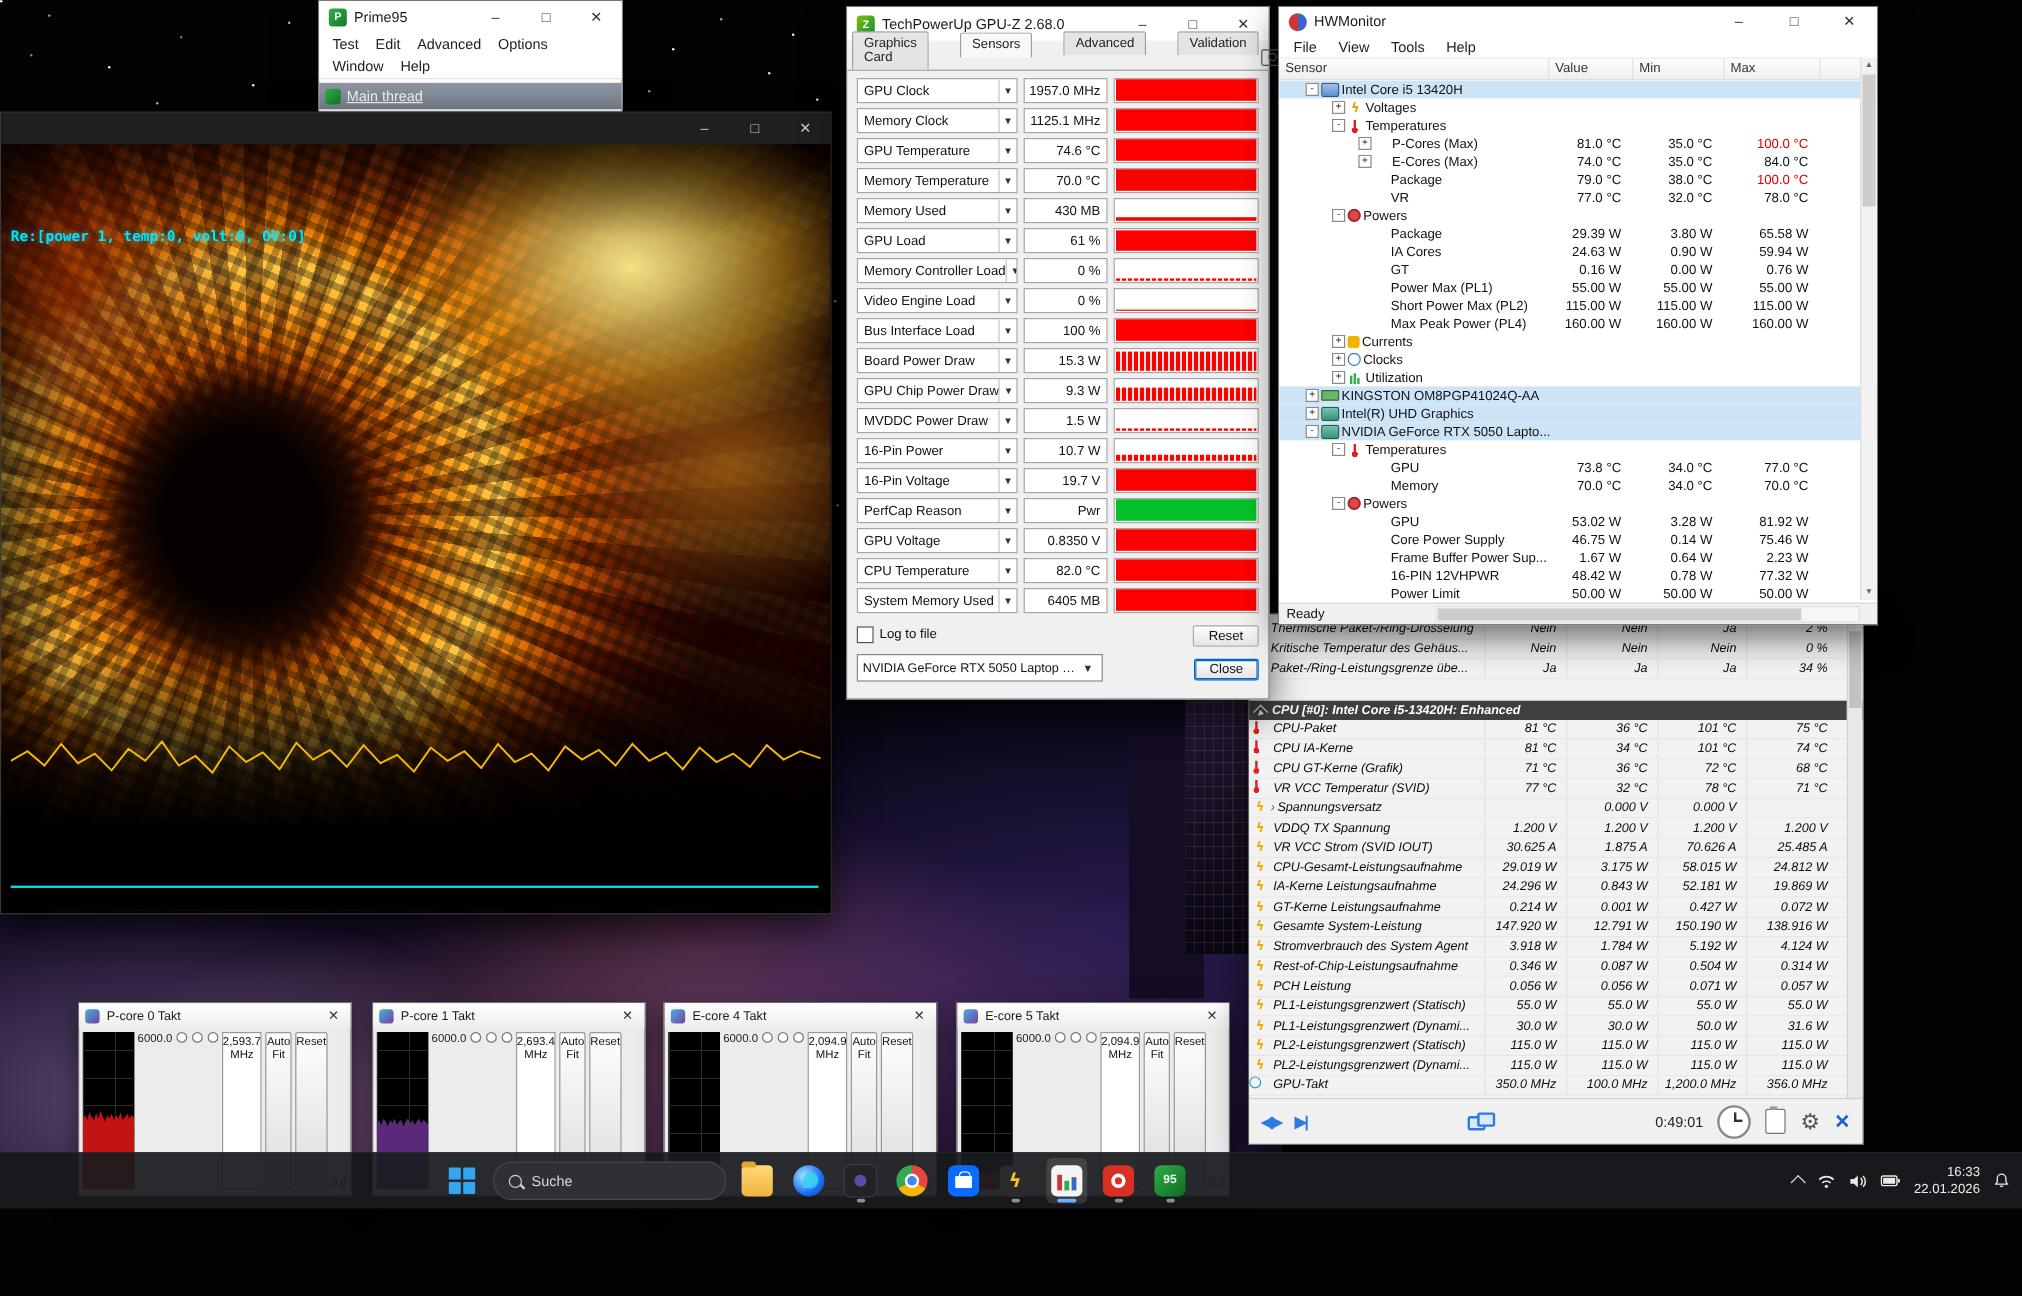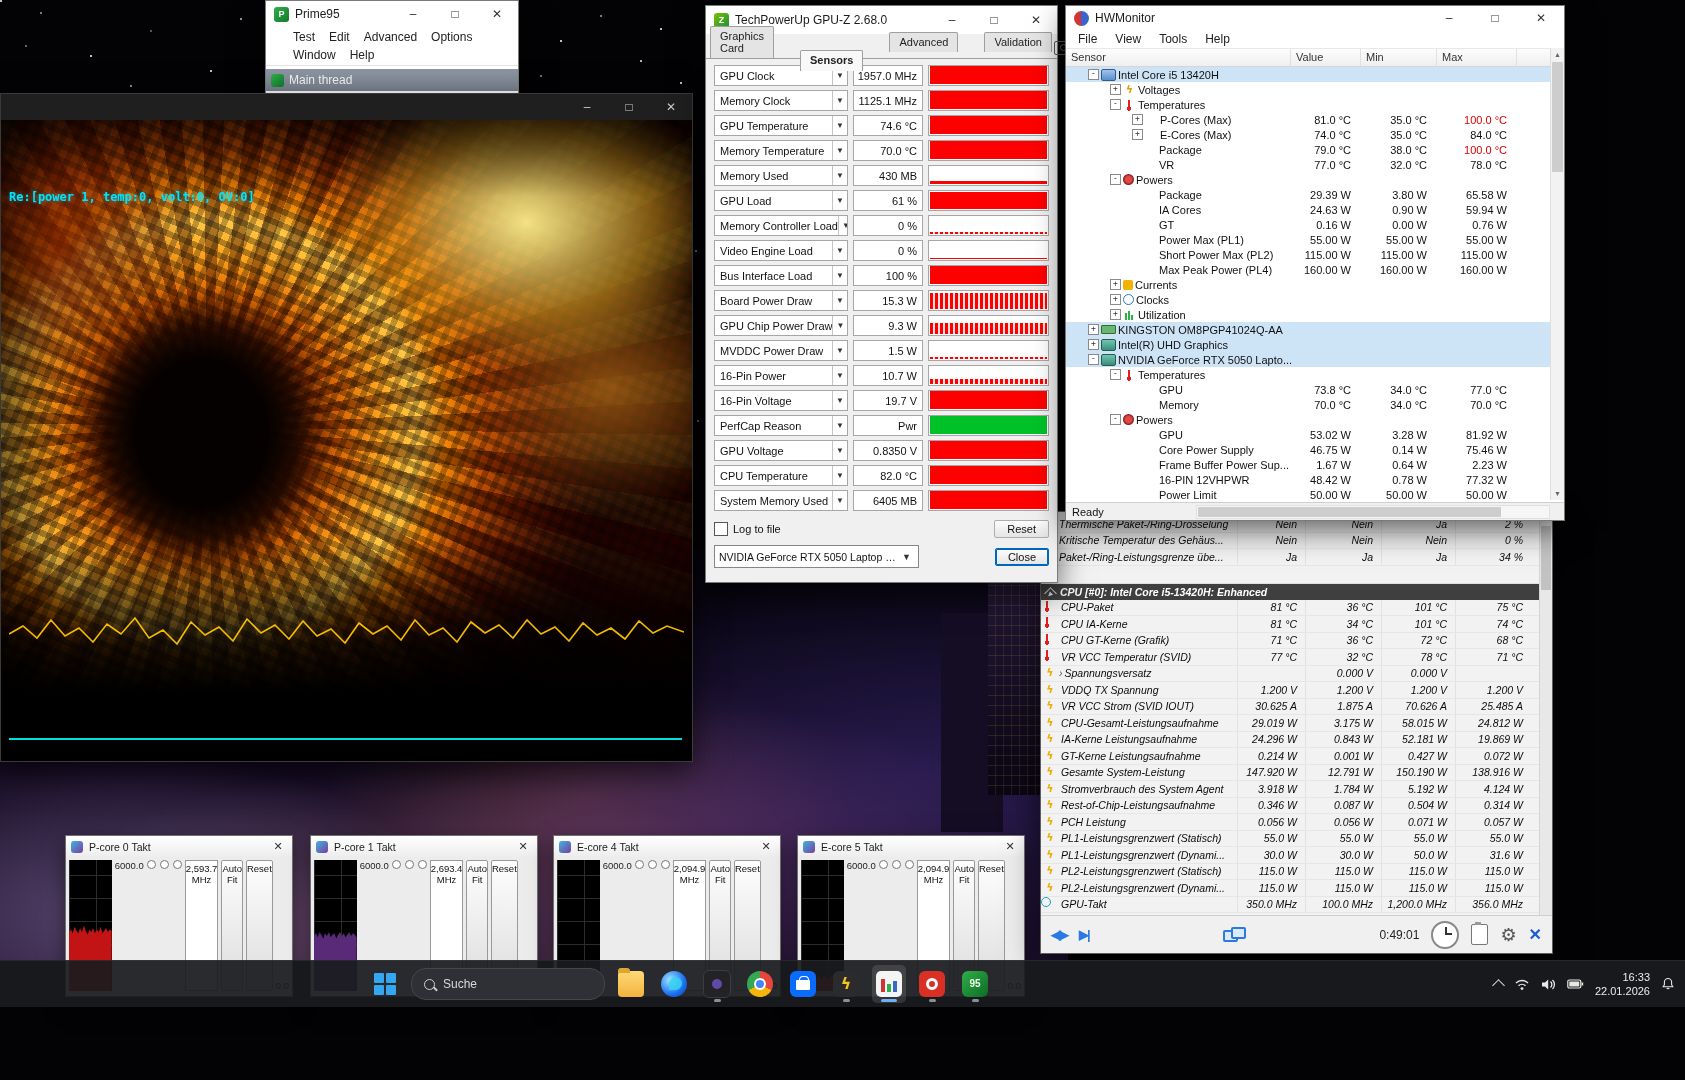--- a/index.html
+++ b/index.html
@@ -44,7 +44,7 @@
 
   
   .prime95{left:265px;top:0;width:252px;height:104px;z-index:1;background:#fff;}
-  .prime95 .menubar{display:flex;flex-wrap:wrap;background:#fff;padding:1px 20px;border-bottom:1px solid #e4e4e4;}
+  .prime95 .menubar{display:flex;flex-wrap:wrap;background:#fff;padding:1px 4px;border-bottom:1px solid #e4e4e4;}
   .prime95 .mitem{padding:1px 7px;font-size:12px;line-height:16px;color:#222;}
   .mdichild{margin-top:3px;height:22px;background:linear-gradient(#8d95a2,#79828f);display:flex;
             align-items:center;gap:5px;padding-left:5px;color:#f2f2f2;font-size:12px;}

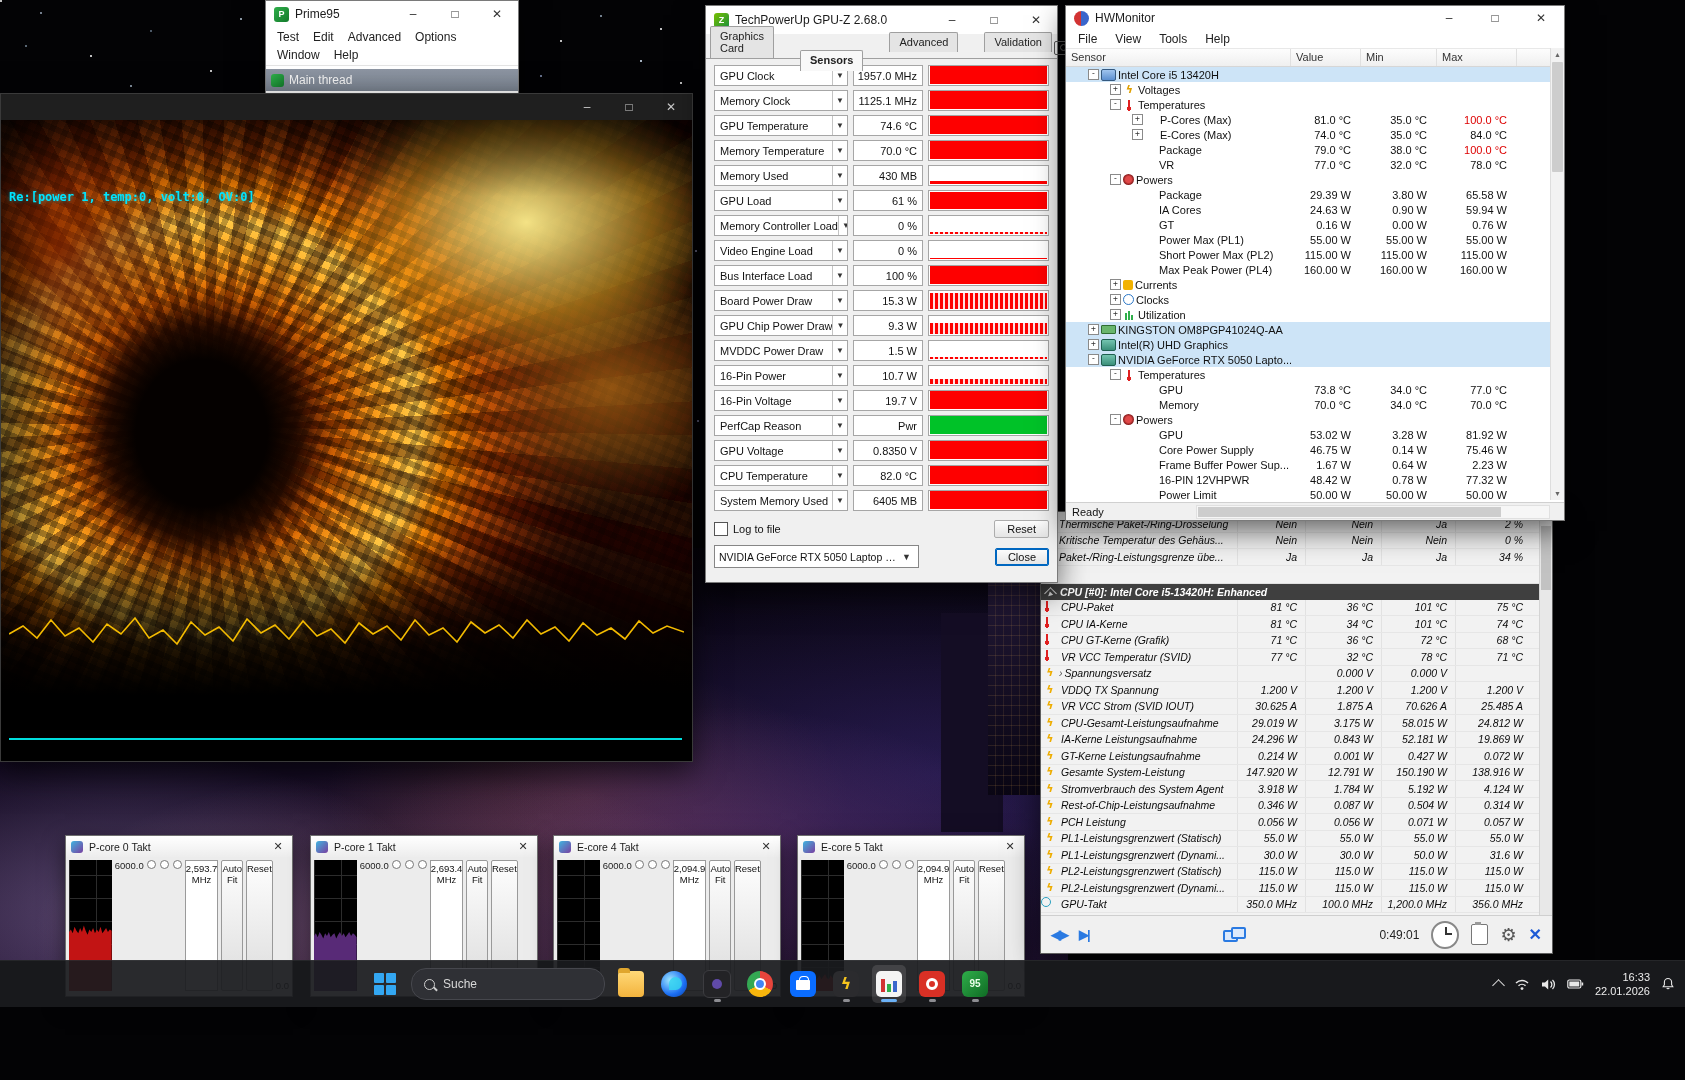--- a/index.html
+++ b/index.html
@@ -324,7 +324,7 @@
       </span>
     </div>
     <div class="gz-tabs">
-      <span class="tabwrap" style="display:flex;align-items:center;gap:24px;">
+      <span class="tabwrap" style="display:flex;align-items:flex-start;gap:24px;">
 
           <span class="gz-tab">Graphics Card</span>
 

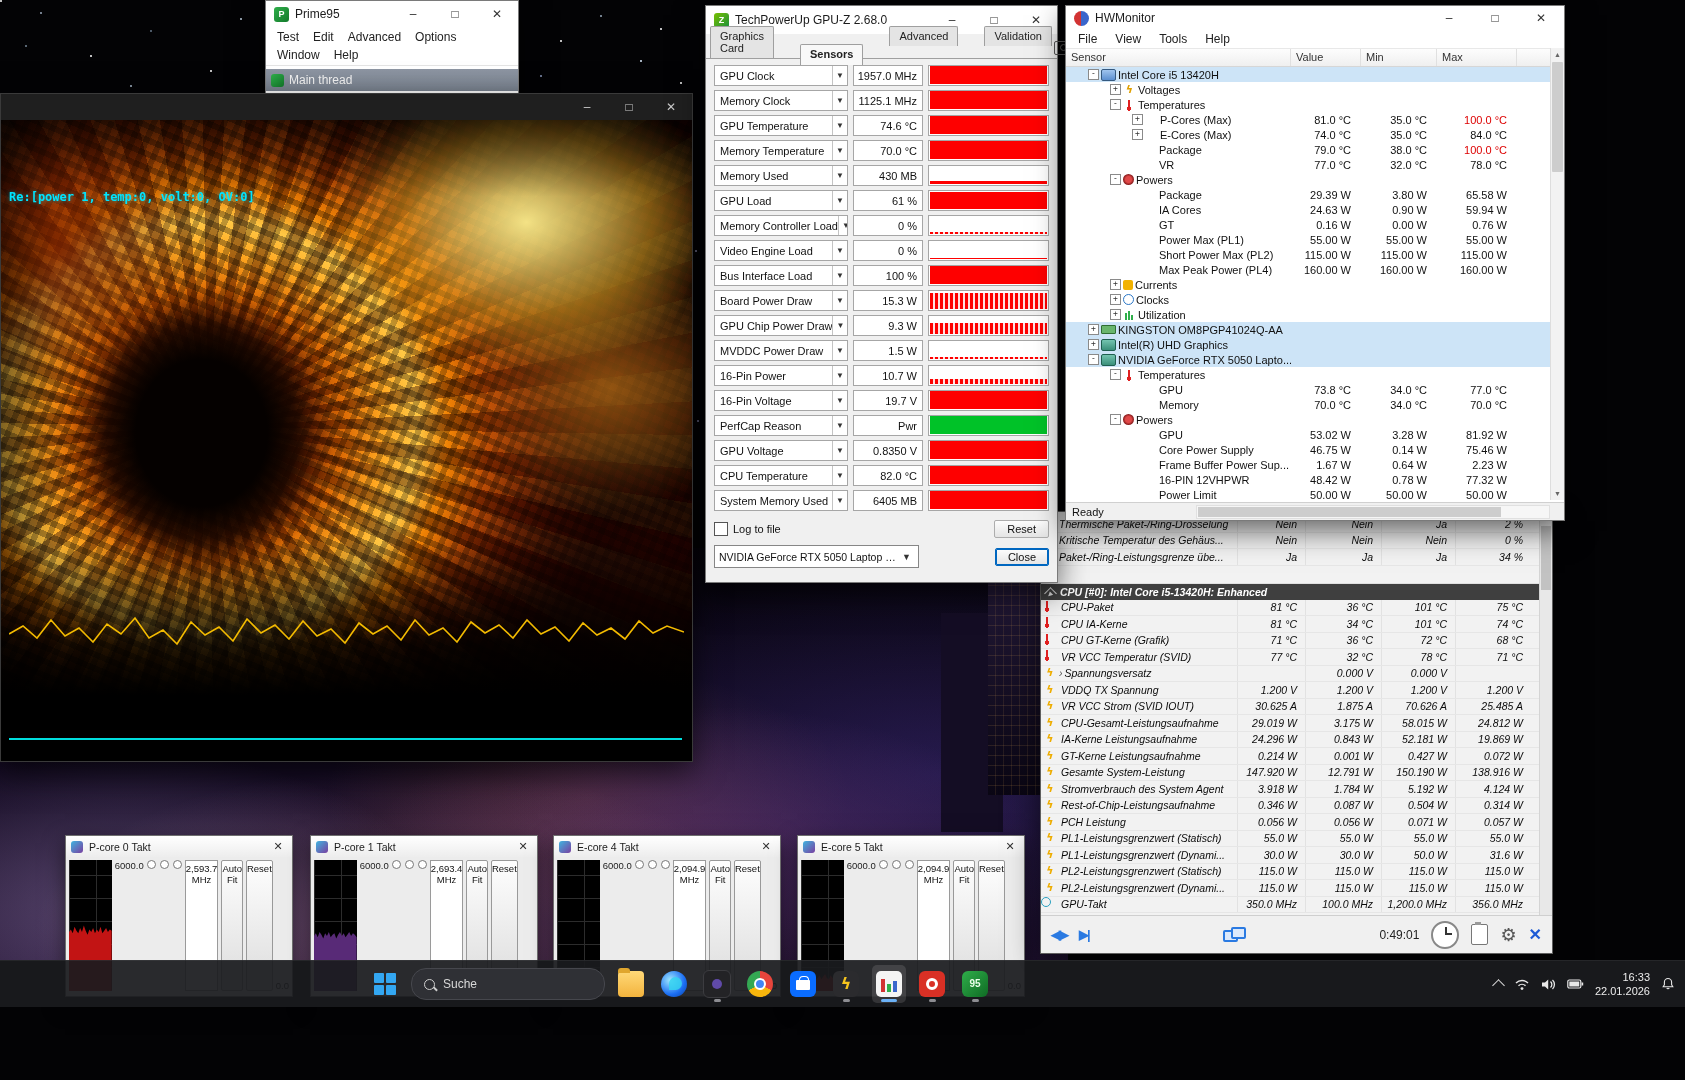--- a/index.html
+++ b/index.html
@@ -86,7 +86,7 @@
            border-bottom:1px solid #9f9f9f;padding:0 4px;}
   .gz-tab{padding:3px 9px 4px;font-size:11px;border:1px solid #9f9f9f;border-bottom:none;
           background:#e4e4e4;margin-right:2px;border-radius:2px 2px 0 0;color:#222;}
-  .gz-tab.active{background:#f8f8f8;font-weight:bold;position:relative;top:18px;padding-bottom:5px;}
+  .gz-tab.active{background:#f8f8f8;font-weight:normal;position:relative;top:1px;padding-bottom:5px;}
   .gz-tools{margin-left:auto;display:flex;align-items:center;gap:8px;padding-right:6px;padding-bottom:3px;}
   .cam{width:17px;height:12px;border:1px solid #555;border-radius:2px;position:relative;}
   .cam::after{content:"";position:absolute;left:5px;top:2px;width:5px;height:5px;border:1px solid #555;border-radius:50%;}

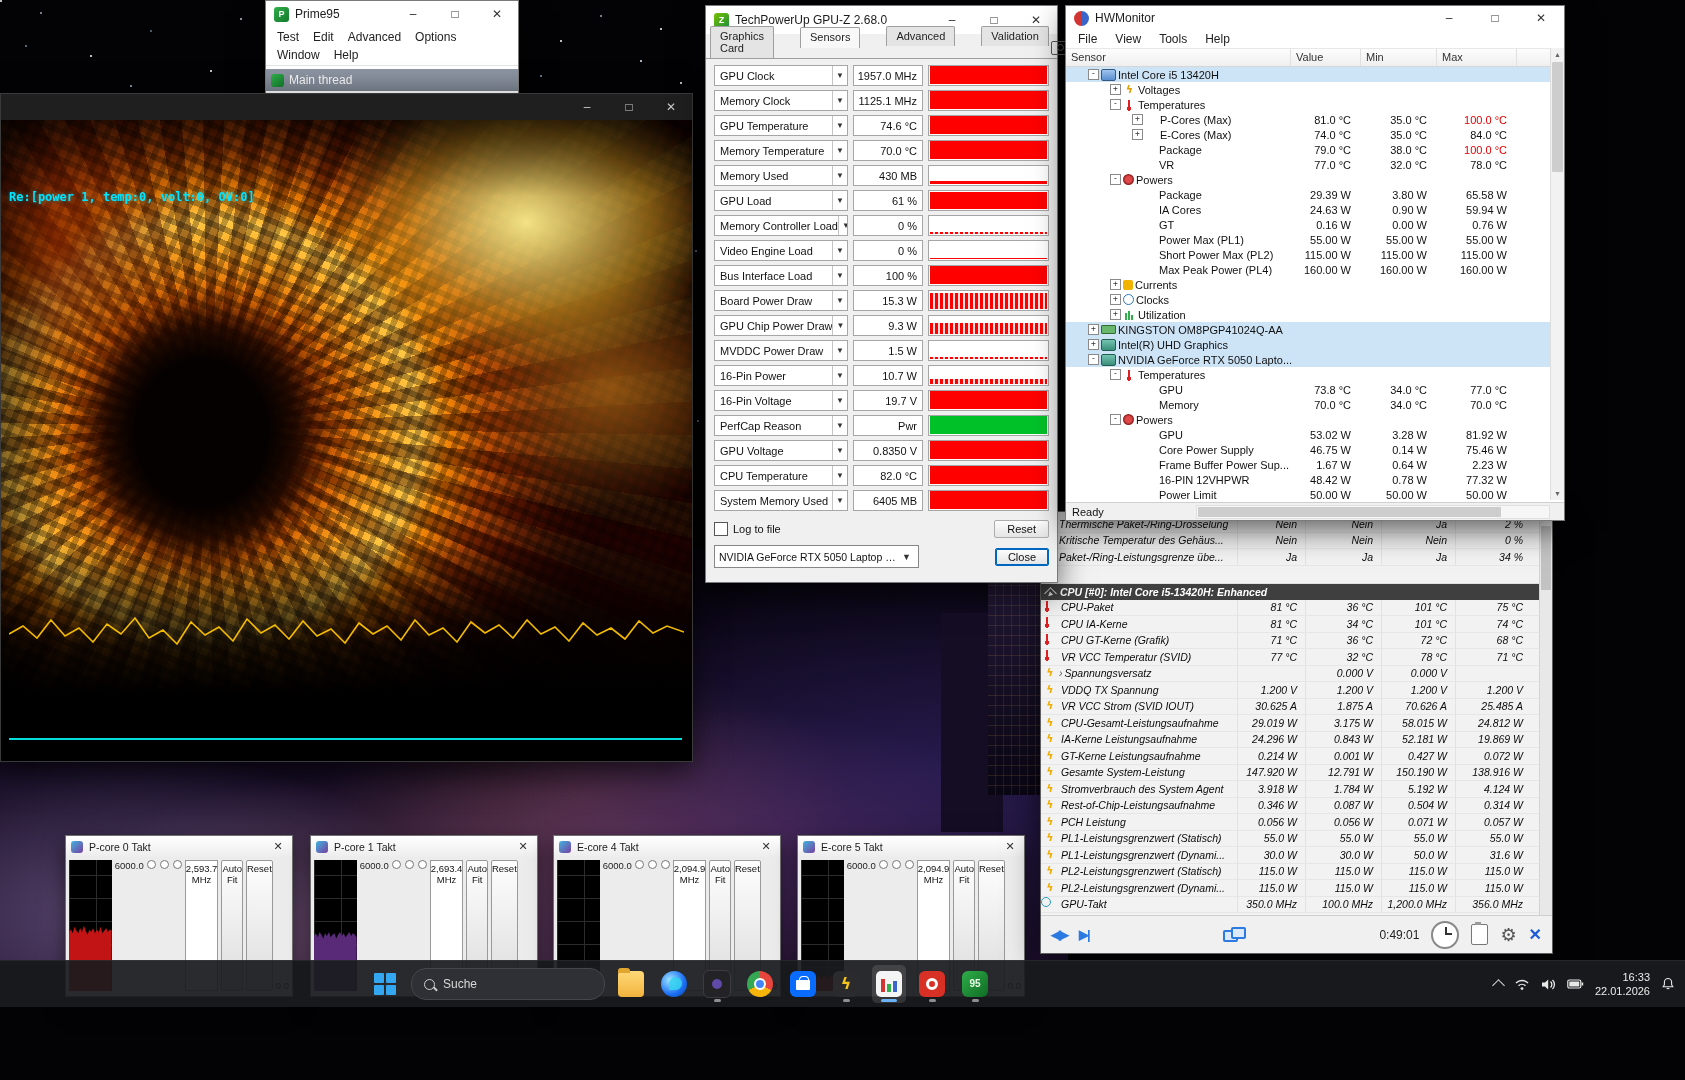--- a/index.html
+++ b/index.html
@@ -47,7 +47,7 @@
   .prime95 .menubar{display:flex;flex-wrap:wrap;background:#fff;padding:1px 4px;border-bottom:1px solid #e4e4e4;}
   .prime95 .mitem{padding:1px 7px;font-size:12px;line-height:16px;color:#222;}
   .mdichild{margin-top:3px;height:22px;background:linear-gradient(#8d95a2,#79828f);display:flex;
-            align-items:center;gap:5px;padding-left:5px;color:#f2f2f2;font-size:12px;}
+            align-items:center;gap:5px;padding-left:5px;color:#f2f2f2;font-size:12px;text-decoration:underline;}
   .mdichild .appico{width:13px;height:13px;flex:0 0 13px;}
 
   

